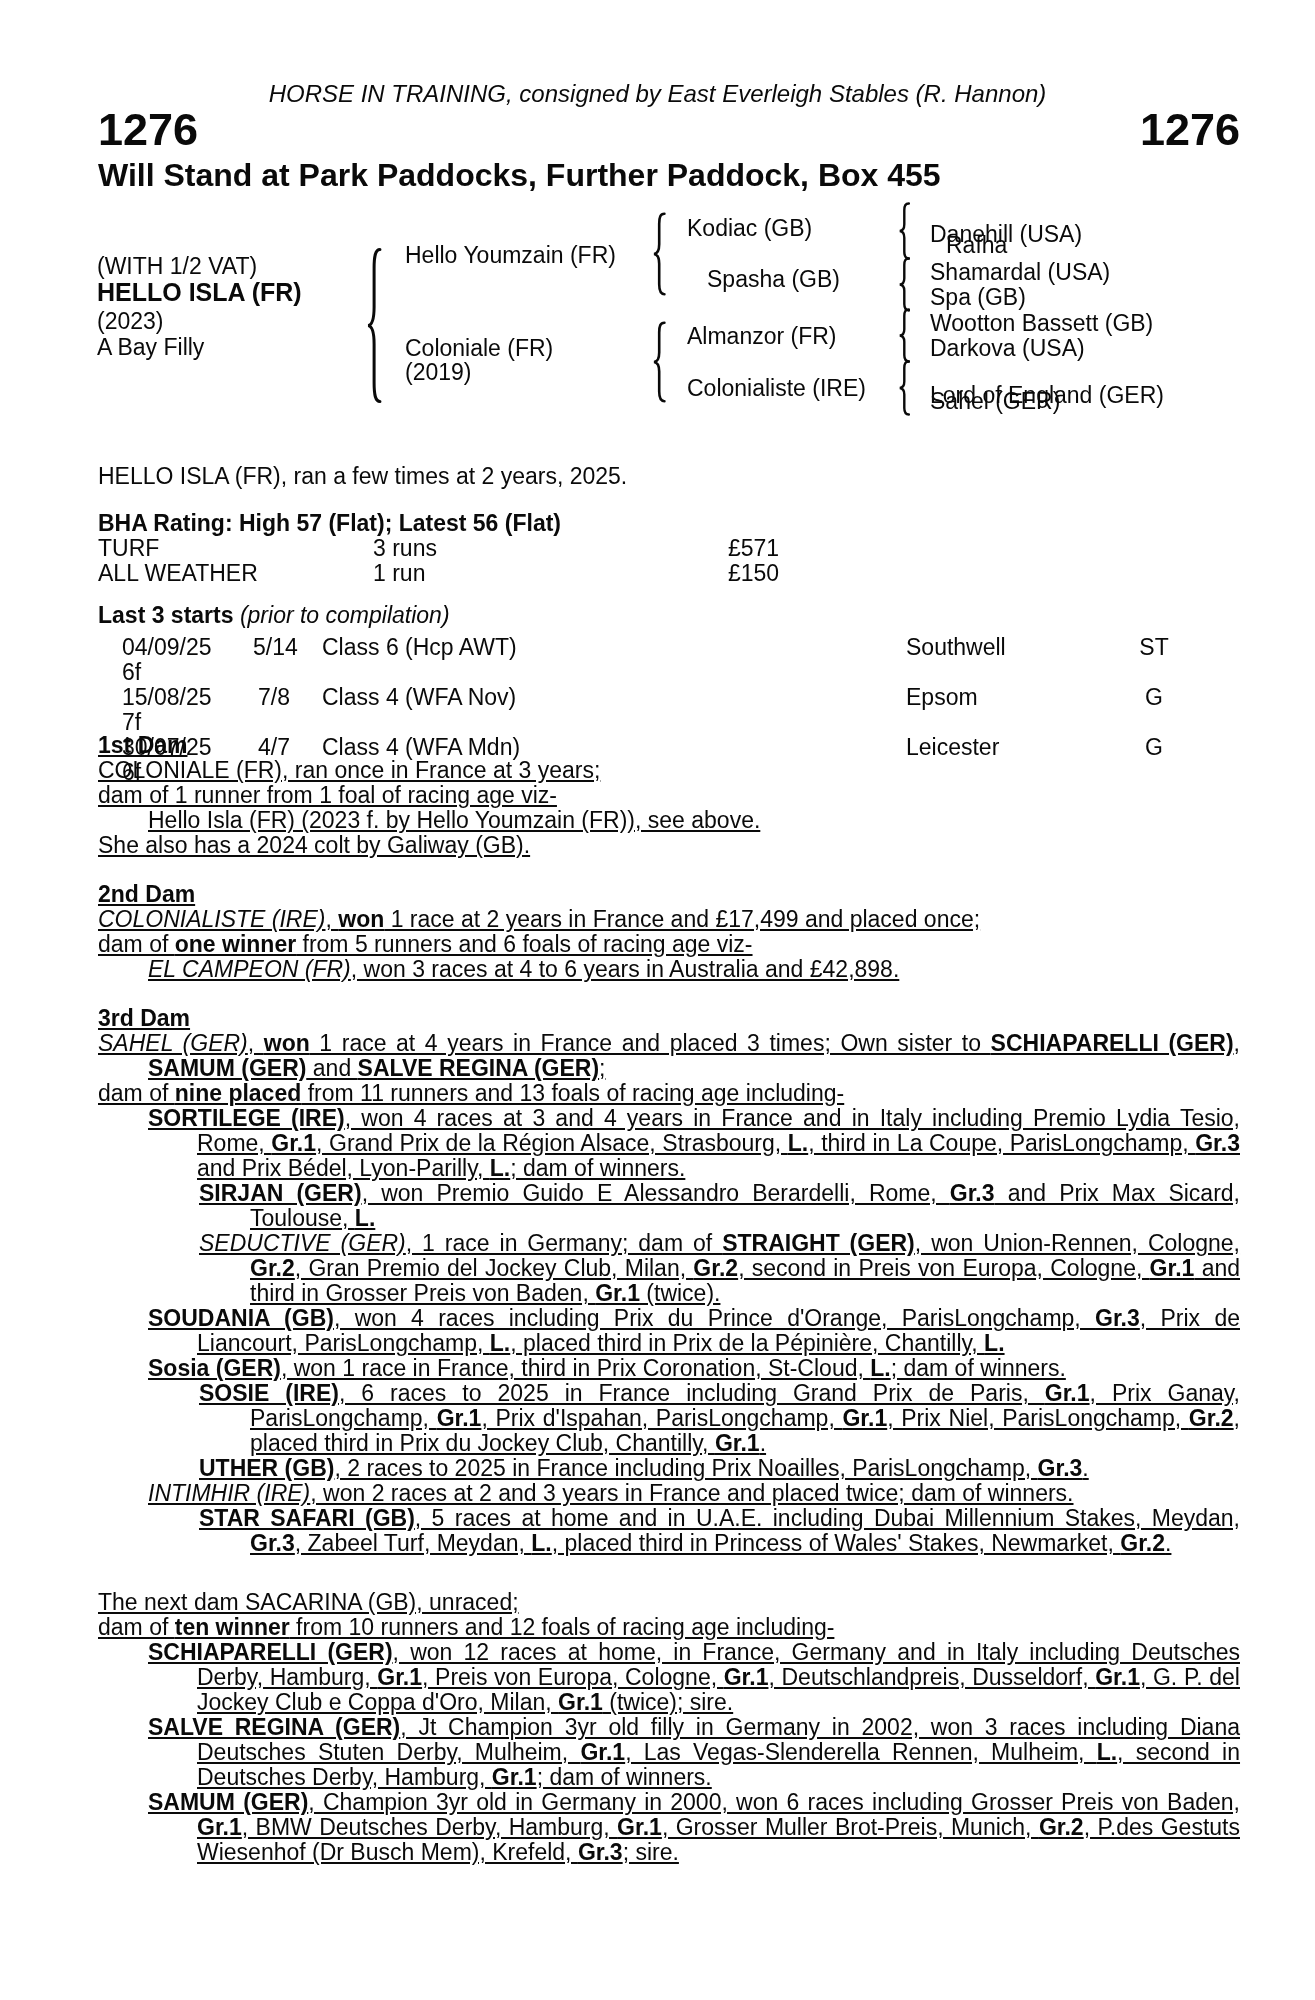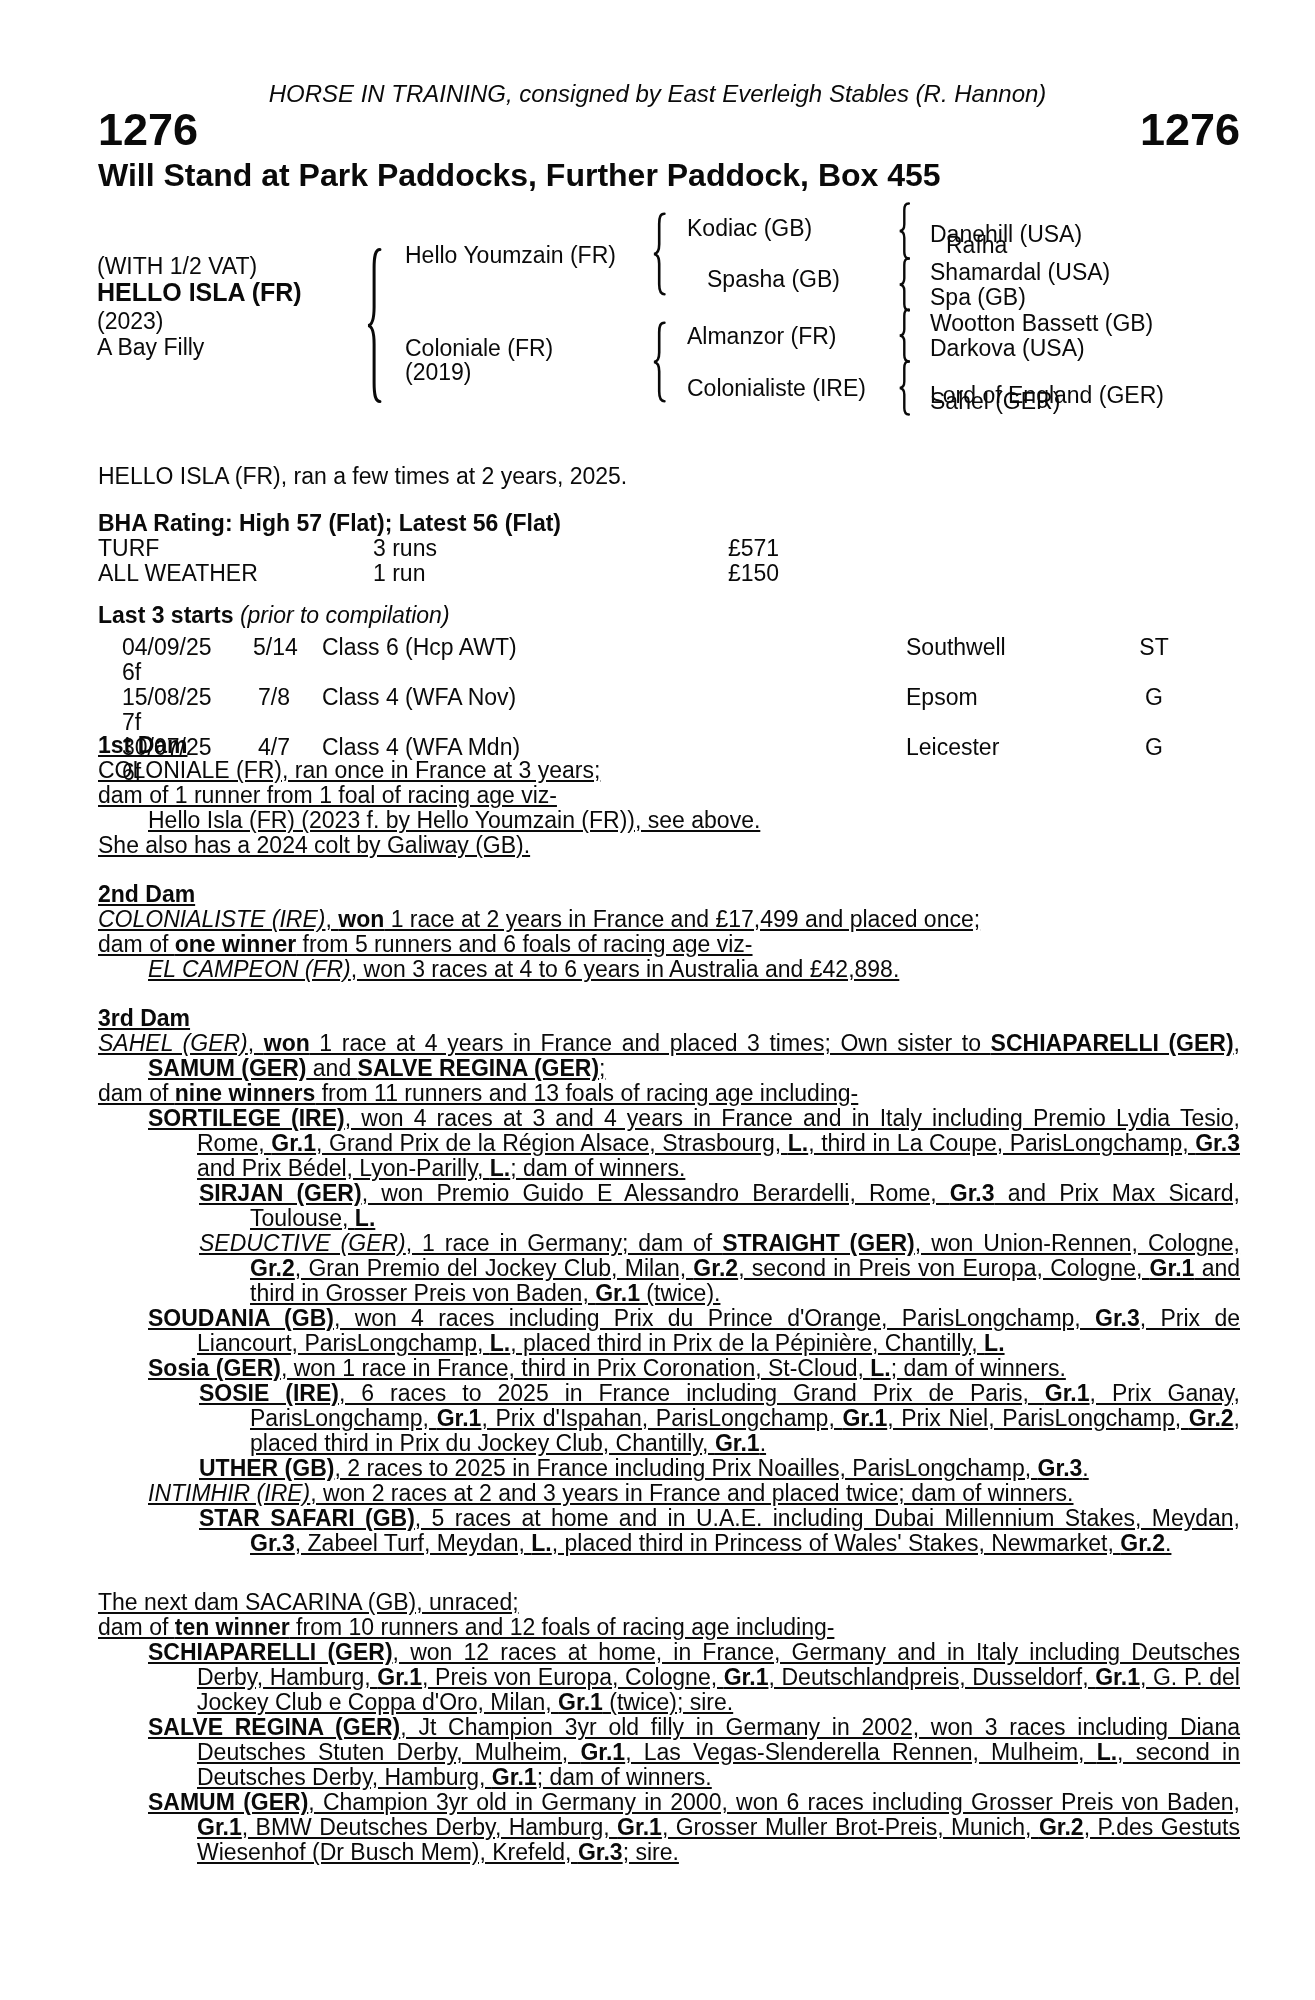--- a/index.html
+++ b/index.html
@@ -179,7 +179,7 @@
       <div class="section">
         <div class="sec-heading">3rd Dam</div>
         <div class="para lvl0 hang"><span class="i">SAHEL (GER)</span><span>, </span><span class="b">won</span><span> 1 race at 4 years in France and placed 3 times; Own sister to </span><span class="b">SCHIAPARELLI (GER)</span><span>, </span><span class="b">SAMUM (GER)</span><span> and </span><span class="b">SALVE REGINA (GER)</span><span>;</span></div>
-        <div class="para lvl0"><span>dam of </span><span class="b">nine winners</span><span> from 11 runners and 13 foals of racing age including-</span></div>
+        <div class="para lvl0"><span>dam of </span><span class="b">nine placed</span><span> from 11 runners and 13 foals of racing age including-</span></div>
         <div class="para lvl1"><span class="b">SORTILEGE (IRE)</span><span>, won 4 races at 3 and 4 years in France and in Italy including Premio Lydia Tesio, Rome, </span><span class="b">Gr.1</span><span>, Grand Prix de la Région Alsace, Strasbourg, </span><span class="b">L.</span><span>, third in La Coupe, ParisLongchamp, </span><span class="b">Gr.3</span><span> and Prix Bédel, Lyon-Parilly, </span><span class="b">L.</span><span>; dam of winners.</span></div>
         <div class="para lvl2"><span class="b">SIRJAN (GER)</span><span>, won Premio Guido E Alessandro Berardelli, Rome, </span><span class="b">Gr.3</span><span> and Prix Max Sicard, Toulouse, </span><span class="b">L.</span></div>
         <div class="para lvl2"><span class="i">SEDUCTIVE (GER)</span><span>, 1 race in Germany; dam of </span><span class="b">STRAIGHT (GER)</span><span>, won Union-Rennen, Cologne, </span><span class="b">Gr.2</span><span>, Gran Premio del Jockey Club, Milan, </span><span class="b">Gr.2</span><span>, second in Preis von Europa, Cologne, </span><span class="b">Gr.1</span><span> and third in Grosser Preis von Baden, </span><span class="b">Gr.1</span><span> (twice).</span></div>

